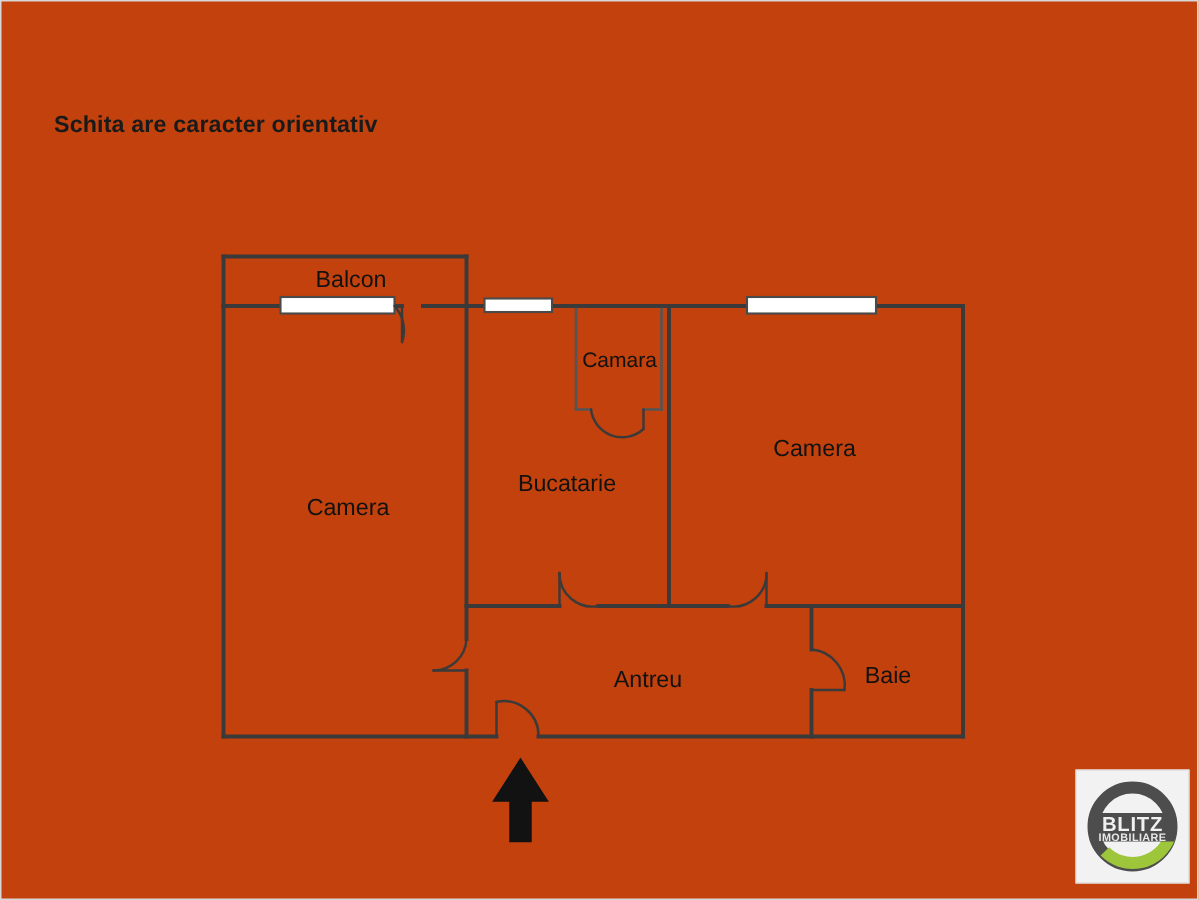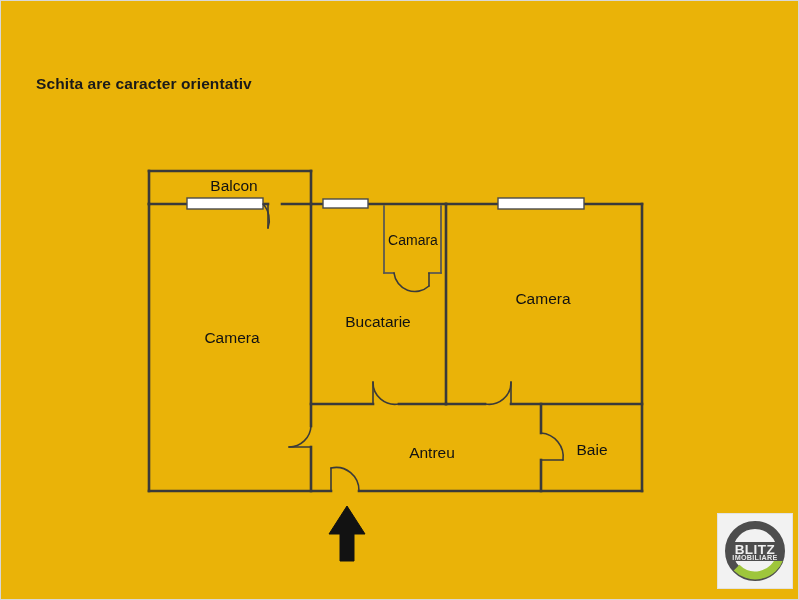--- a/index.html
+++ b/index.html
@@ -17,7 +17,7 @@
     position: relative;
     width: 799px;
     height: 600px;
-    background: #eab308;
+    background: #c2410c;
     box-sizing: border-box;
     border: 1px solid #d8d8d8;
   }

